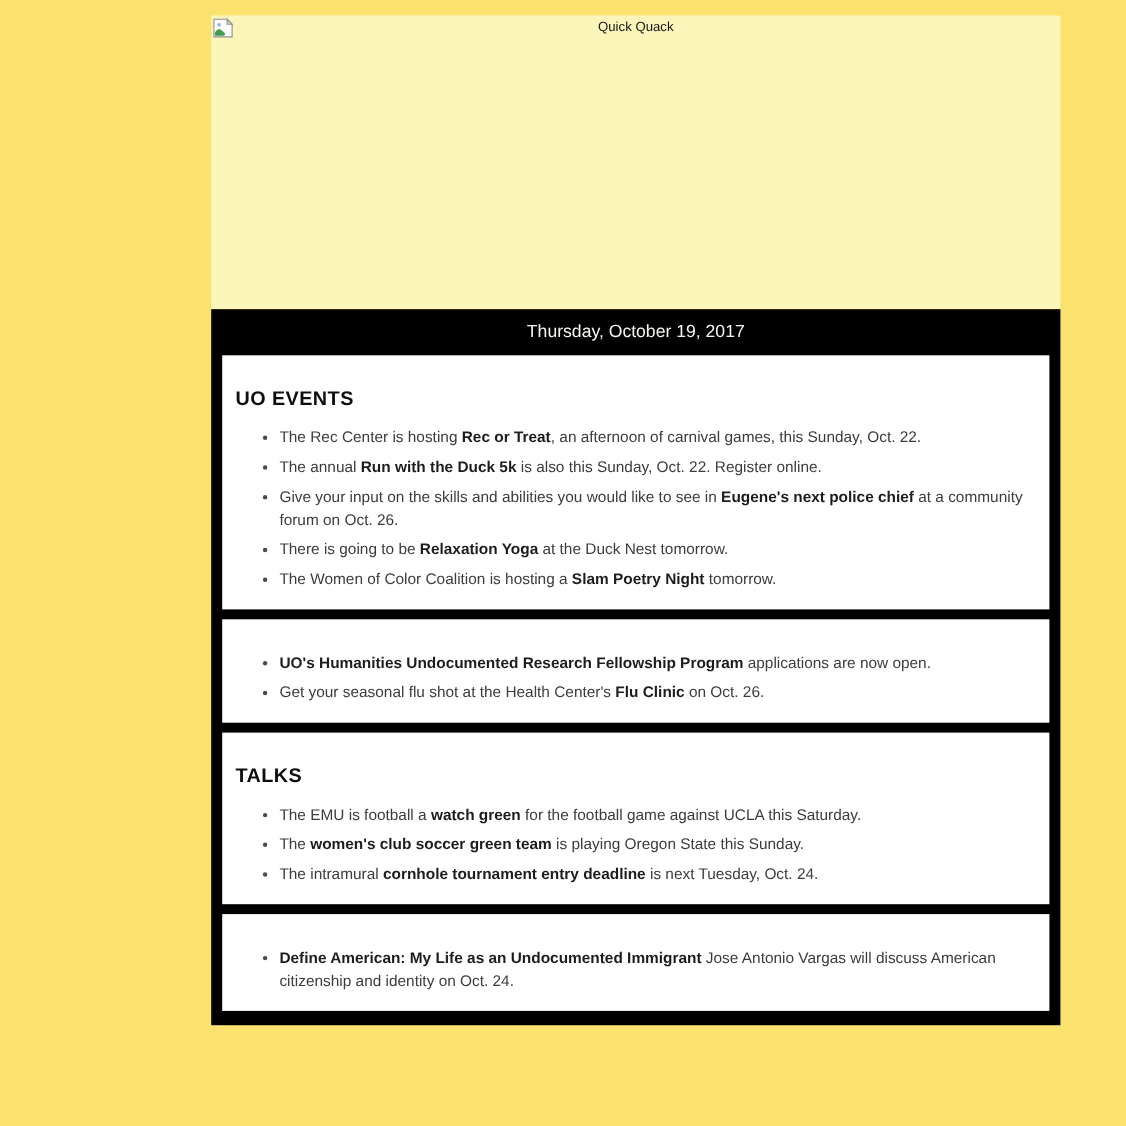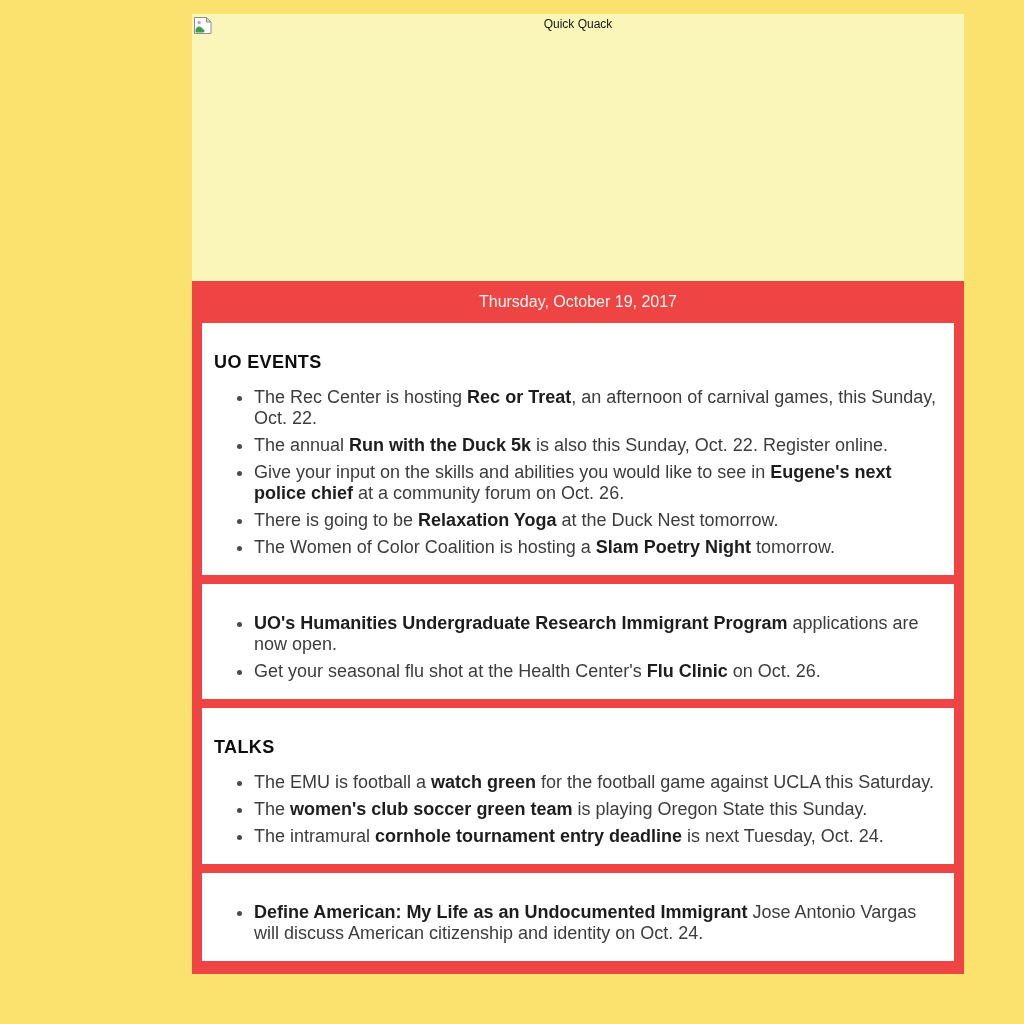--- a/index.html
+++ b/index.html
@@ -39,7 +39,7 @@
     color: #141414;
   }
   .green-body {
-    background: #ef4444;
+    background: #000000;
   }
   .date-bar {
     height: 42px;

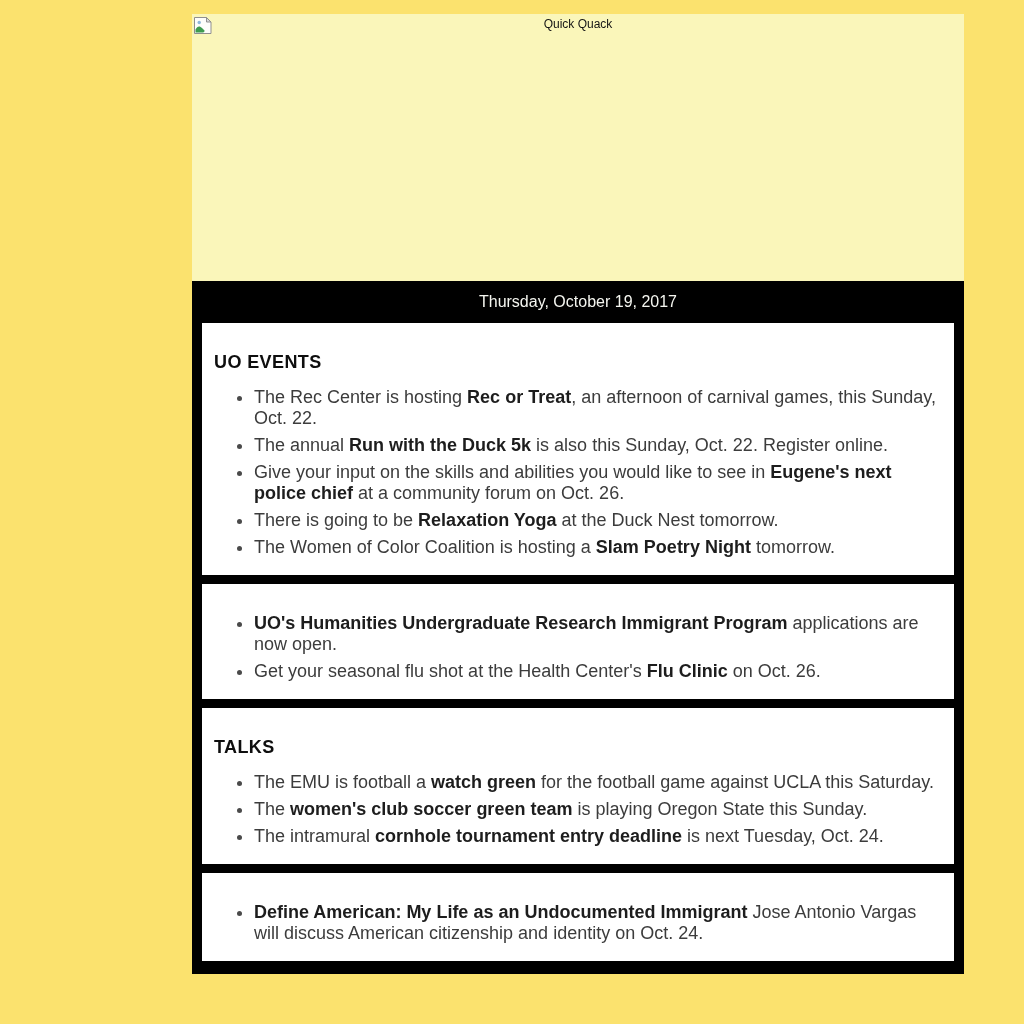--- a/index.html
+++ b/index.html
@@ -70,7 +70,7 @@
     list-style: disc;
   }
   .card-item {
-    font-size: 18px;
+    font-size: 14px;
     line-height: 21px;
     color: #3C3C3C;
     margin-bottom: 6px;

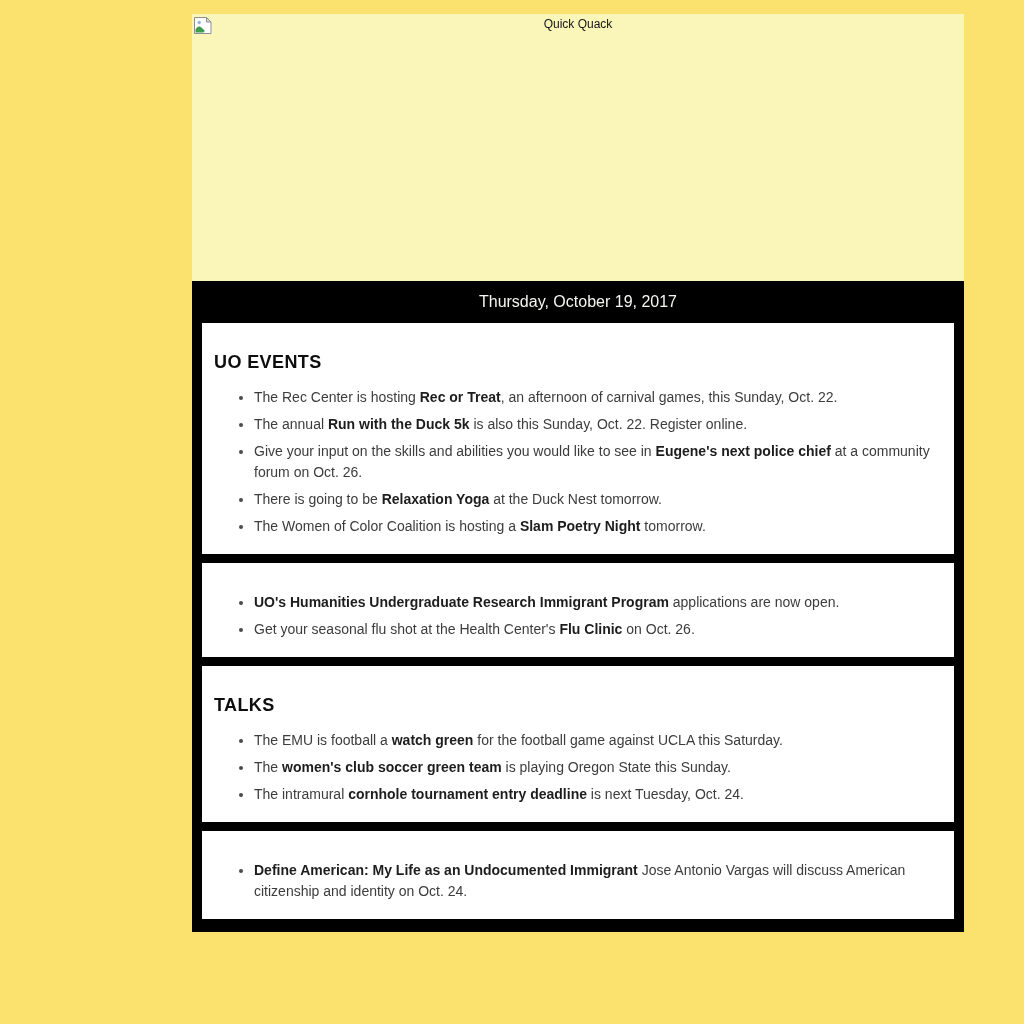--- a/index.html
+++ b/index.html
@@ -120,7 +120,7 @@
 
   <section class="card">
     <ul class="card-list">
-            <li class="card-item"><strong>UO's Humanities Undergraduate Research Immigrant Program</strong><span> applications are now open.</span></li>
+            <li class="card-item"><strong>UO's Humanities Undocumented Research Fellowship Program</strong><span> applications are now open.</span></li>
             <li class="card-item"><span>Get your seasonal flu shot at the Health Center's </span><strong>Flu Clinic</strong><span> on Oct. 26.</span></li>
           </ul>
   </section>

